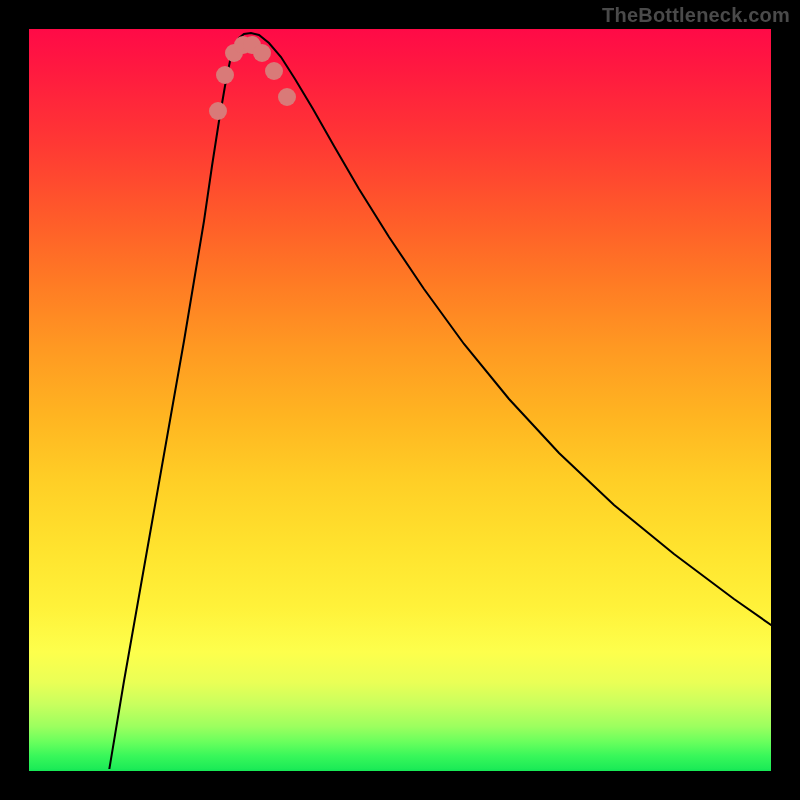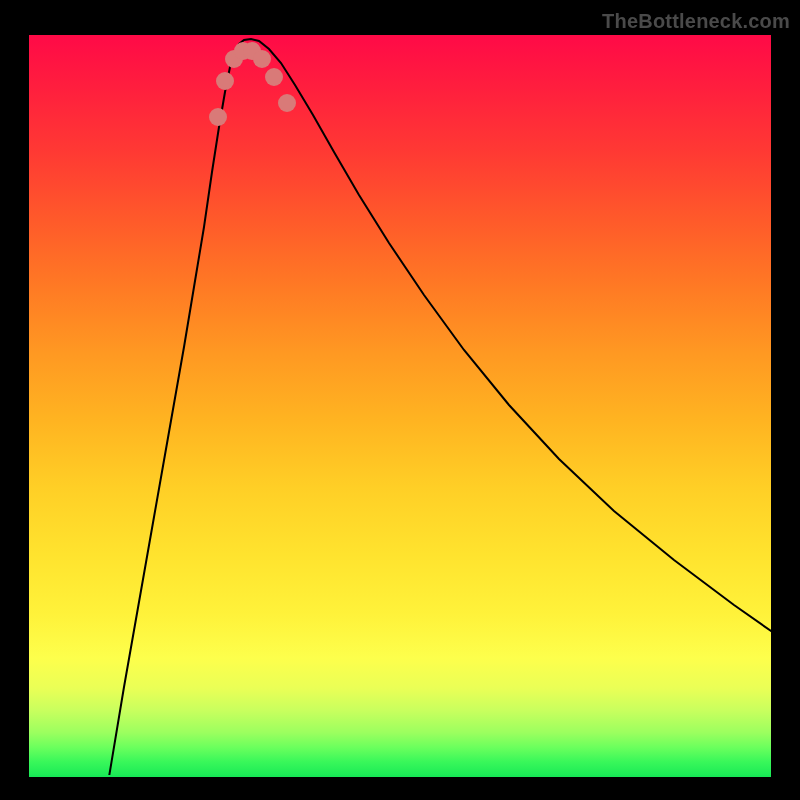--- a/index.html
+++ b/index.html
@@ -14,7 +14,7 @@
   .frame {
     position: absolute;
     left: 0;
-    top: 6px;
+    top: 0;
     width: 800px;
     height: 624px;
     background: #000;

